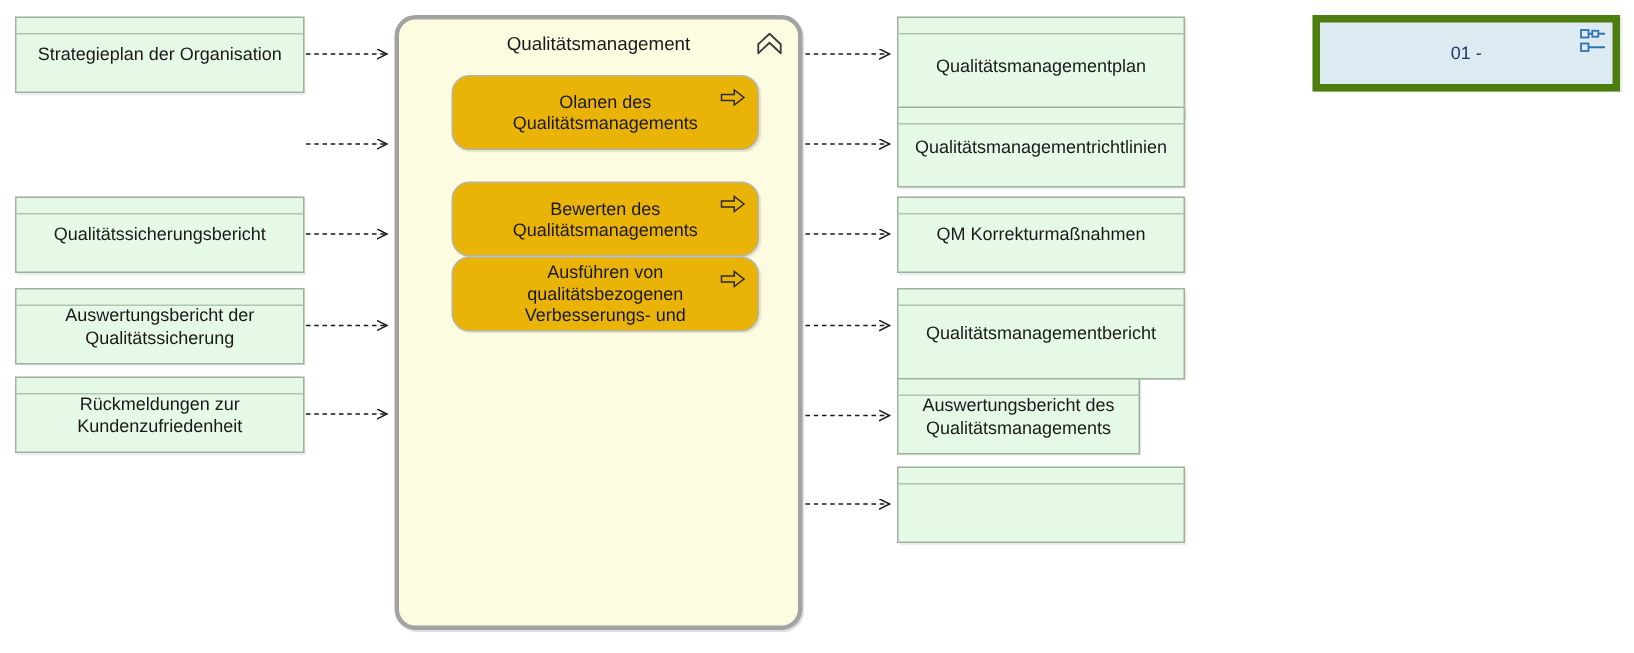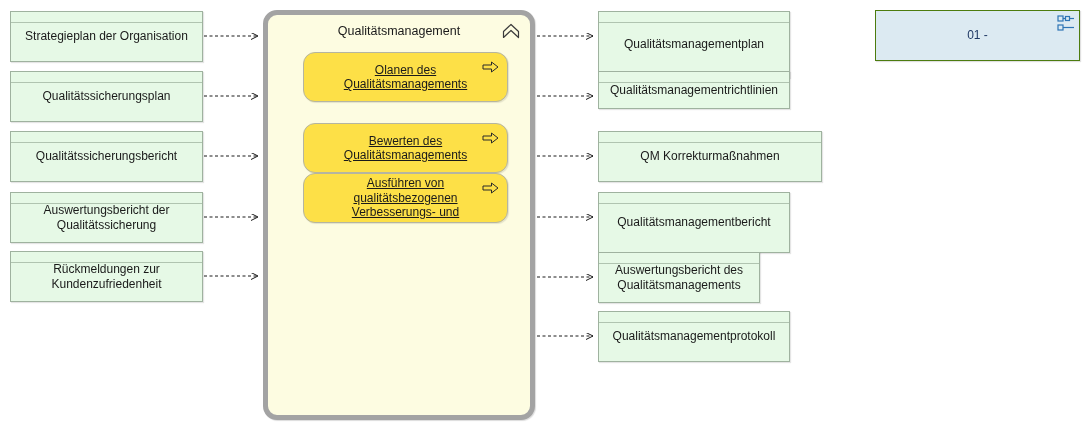--- a/index.html
+++ b/index.html
@@ -45,7 +45,7 @@
     left: 263px; top: 10px;
     width: 272px; height: 410px;
     background: #fdfce1;
-    border: 5px solid #a3a3a3;
+    border: 3px solid #a3a3a3;
     border-radius: 14px;
     box-shadow: 1px 1px 1px rgba(0,0,0,0.14);
   }

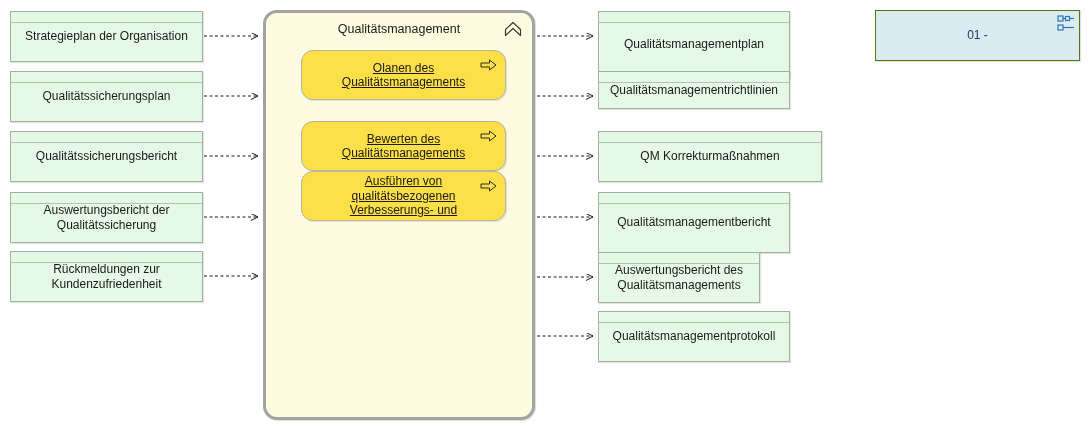--- a/index.html
+++ b/index.html
@@ -90,7 +90,7 @@
     left: 875px; top: 10px;
     width: 205px; height: 51px;
     background: #dceaf2;
-    border: 1px solid #4d7c0f;
+    border: 5px solid #4d7c0f;
     box-shadow: 1px 1px 1px rgba(0,0,0,0.12);
     display: flex;
     flex-direction: column;

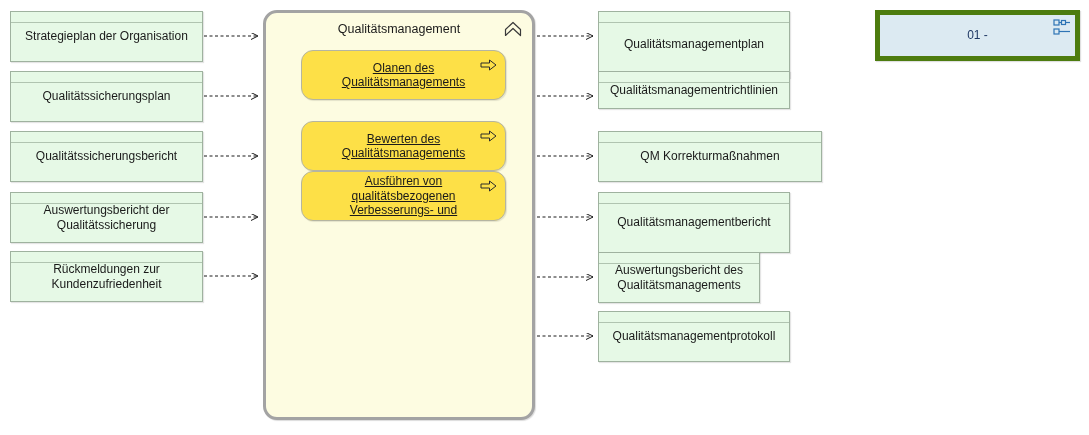--- a/index.html
+++ b/index.html
@@ -65,7 +65,7 @@
     box-sizing: border-box;
     left: 35px;
     width: 205px; height: 50px;
-    background: #fde047;
+    background: #eab308;
     border: 1px solid #b5b5a1;
     border-radius: 12px;
     box-shadow: 1px 1px 1px rgba(0,0,0,0.10);
@@ -76,7 +76,6 @@
     font-size: 12px;
     line-height: 14.5px;
     padding: 2px 24px;
-    text-decoration: underline;
   }
   .step .step-icon {
     position: absolute;

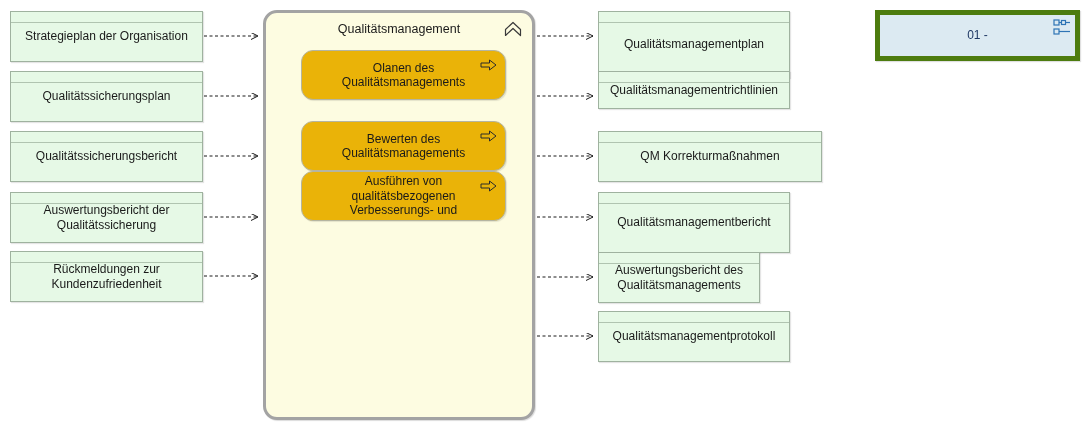--- a/index.html
+++ b/index.html
@@ -137,10 +137,6 @@
     <div class="band"></div>
     <span class="lbl">Strategieplan der Organisation</span>
   </div>
-  <div class="obj" style="left:10px;top:71px;width:193px;height:51px">
-    <div class="band"></div>
-    <span class="lbl">Qualitätssicherungsplan</span>
-  </div>
   <div class="obj" style="left:10px;top:131px;width:193px;height:51px">
     <div class="band"></div>
     <span class="lbl">Qualitätssicherungsbericht</span>

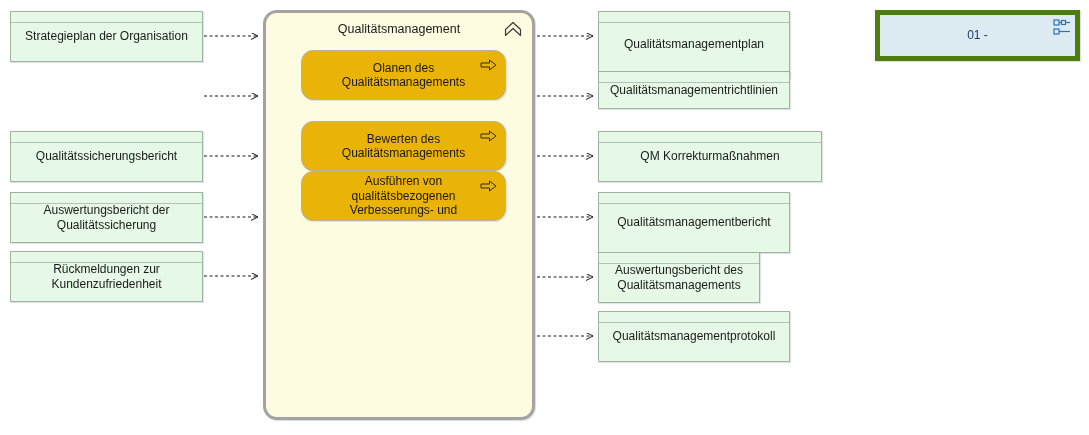--- a/index.html
+++ b/index.html
@@ -180,7 +180,7 @@
     <div class="band"></div>
     <span class="lbl">Qualitätsmanagementplan</span>
   </div>
-  <div class="obj" style="left:598px;top:71px;width:192px;height:38px">
+  <div class="obj" style="left:598px;top:71px;width:192px;height:54px">
     <div class="band"></div>
     <span class="lbl">Qualitätsmanagementrichtlinien</span>
   </div>

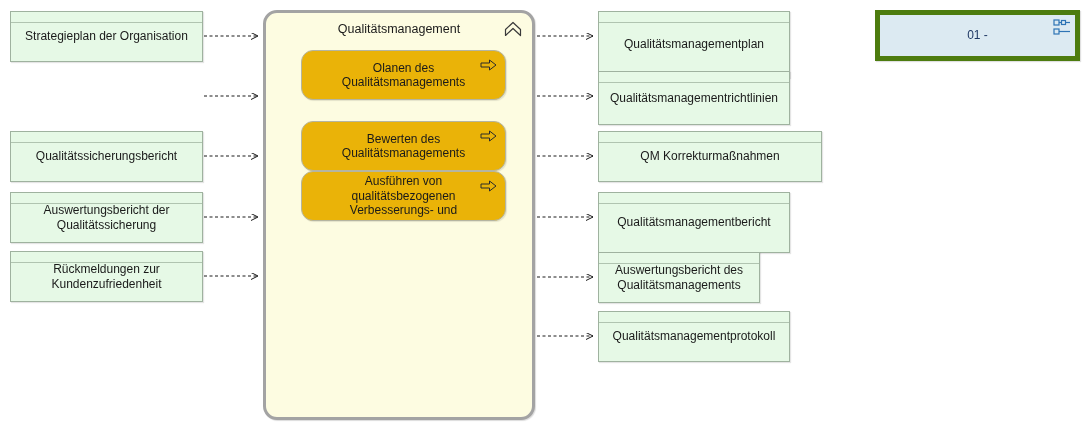--- a/index.html
+++ b/index.html
@@ -184,7 +184,7 @@
     <div class="band"></div>
     <span class="lbl">Qualitätsmanagementrichtlinien</span>
   </div>
-  <div class="obj" style="left:598px;top:131px;width:224px;height:51px">
+  <div class="obj" style="left:598px;top:131px;width:192px;height:51px">
     <div class="band"></div>
     <span class="lbl">QM Korrekturmaßnahmen</span>
   </div>

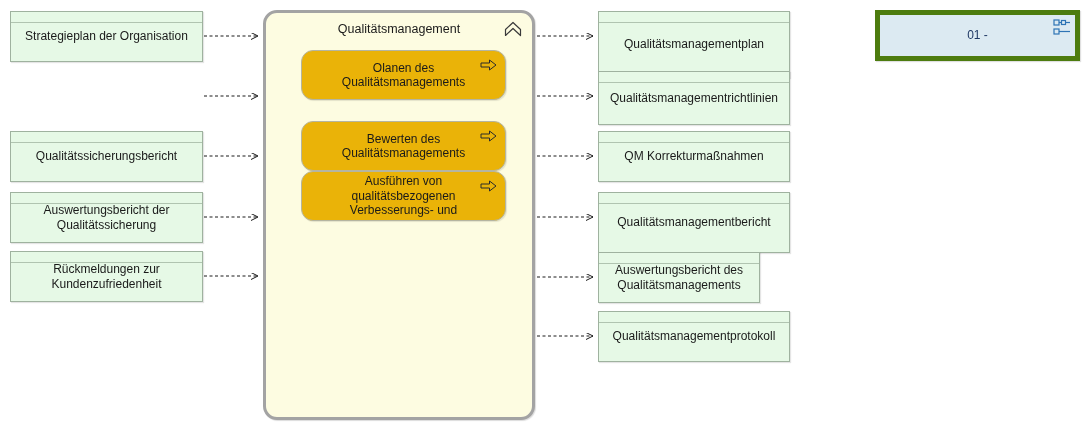--- a/index.html
+++ b/index.html
@@ -198,7 +198,6 @@
   </div>
   <div class="obj" style="left:598px;top:311px;width:192px;height:51px">
     <div class="band"></div>
-    <span class="lbl">Qualitätsmanagementprotokoll</span>
   </div>
 
   <div class="refbox">

